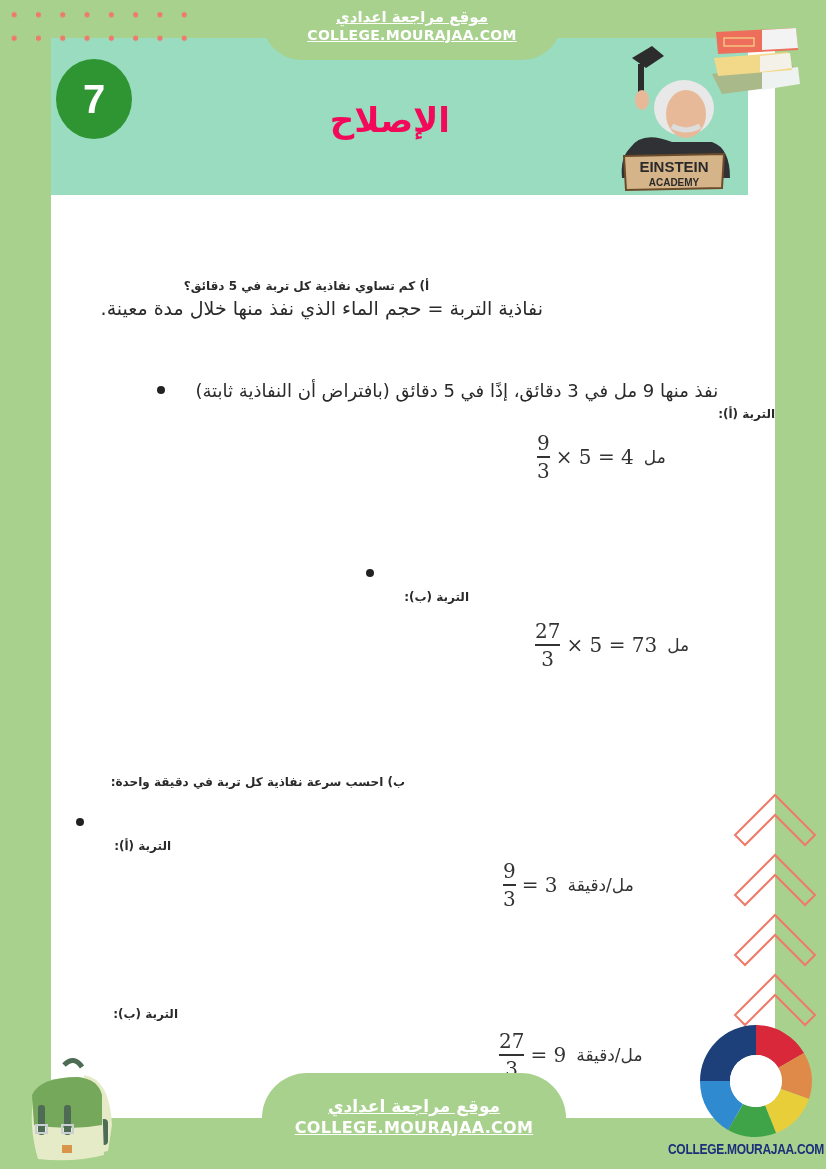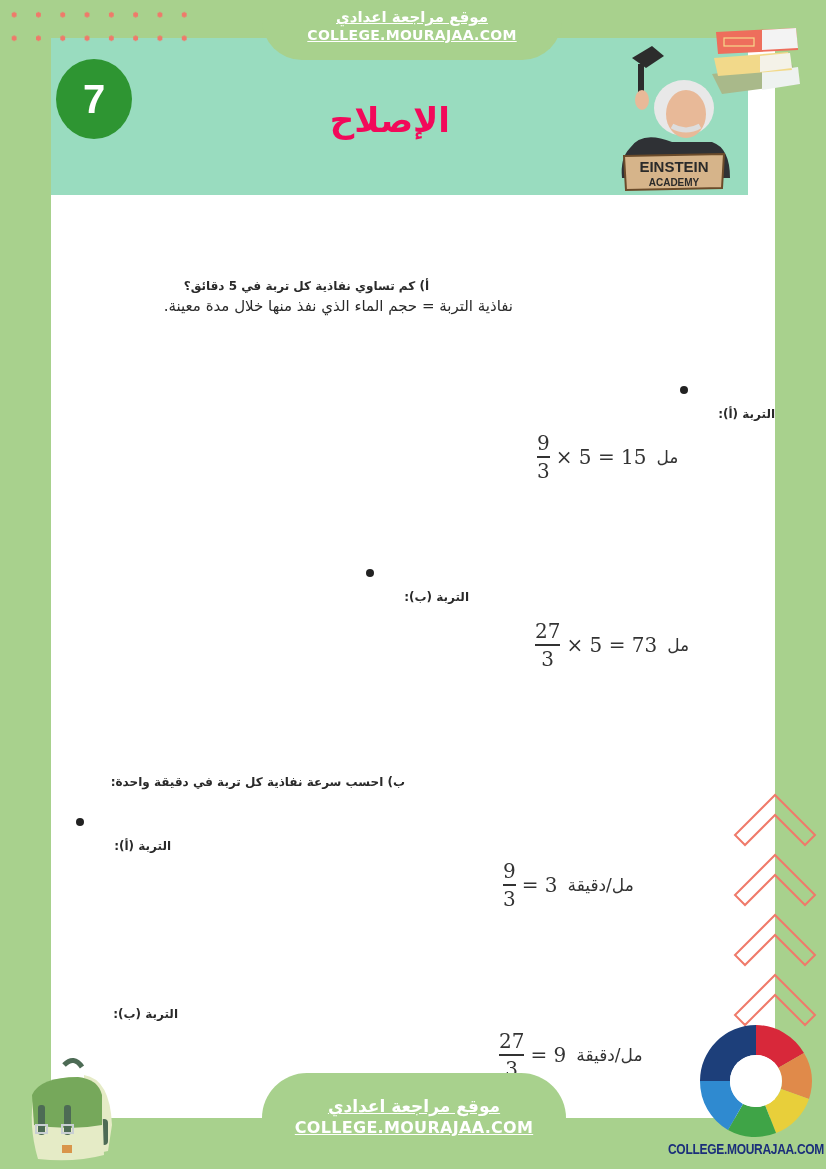--- a/index.html
+++ b/index.html
@@ -126,7 +126,7 @@
 
 <div class="content">
   <div class="line q" style="top:36px; right:346px;">أ) كم تساوي نفاذية كل تربة في 5 دقائق؟</div>
-  <div class="line" style="top:102px; right:262px; font-size:15px;">نفاذية التربة = حجم الماء الذي نفذ منها خلال مدة معينة.</div>
+  <div class="line" style="top:102px; right:232px; font-size:19px;">نفاذية التربة = حجم الماء الذي نفذ منها خلال مدة معينة.</div>
 
   <div class="line bullet-line" style="top:164px; right:0px;">
     <span class="q">التربة (أ):</span>

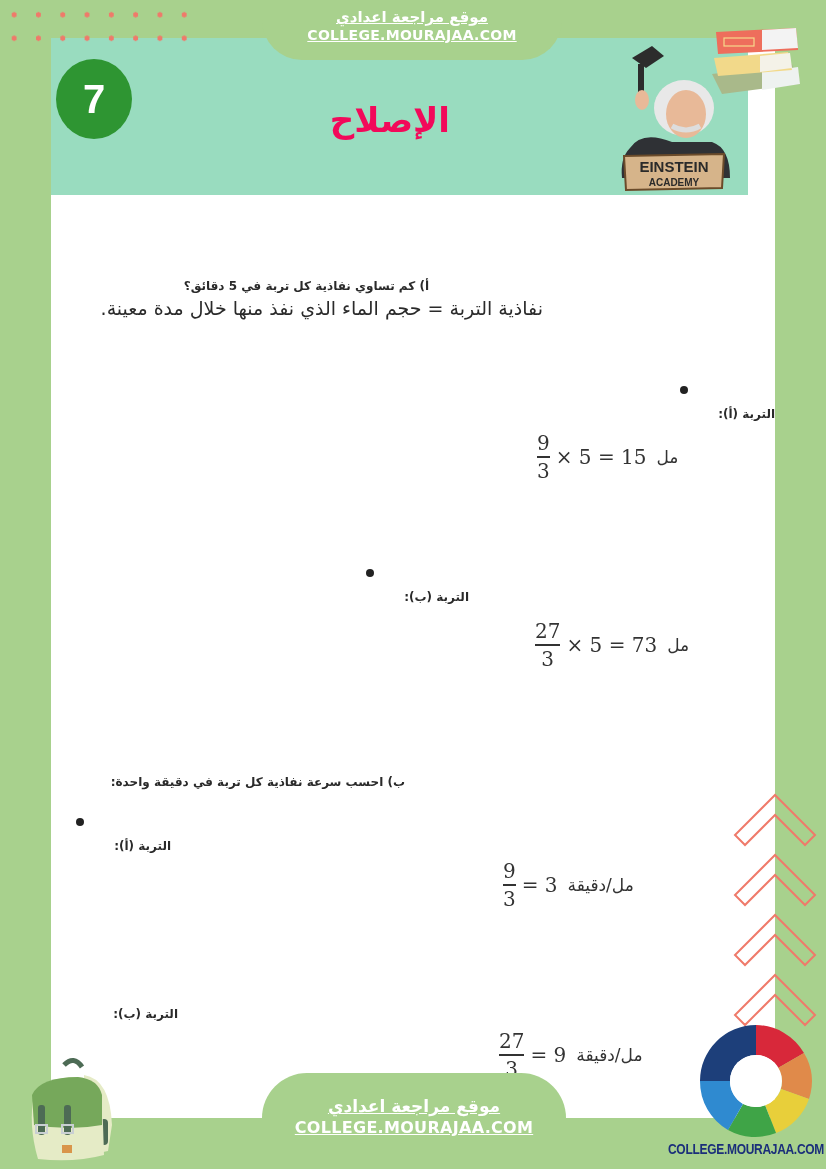--- a/index.html
+++ b/index.html
@@ -130,6 +130,7 @@
 
   <div class="line bullet-line" style="top:164px; right:0px;">
     <span class="q">التربة (أ):</span>
+    <span> نفذ منها 9 مل في 3 دقائق، إذًا في 5 دقائق (بافتراض أن النفاذية ثابتة)</span>
     <span class="dot"></span>
   </div>
 

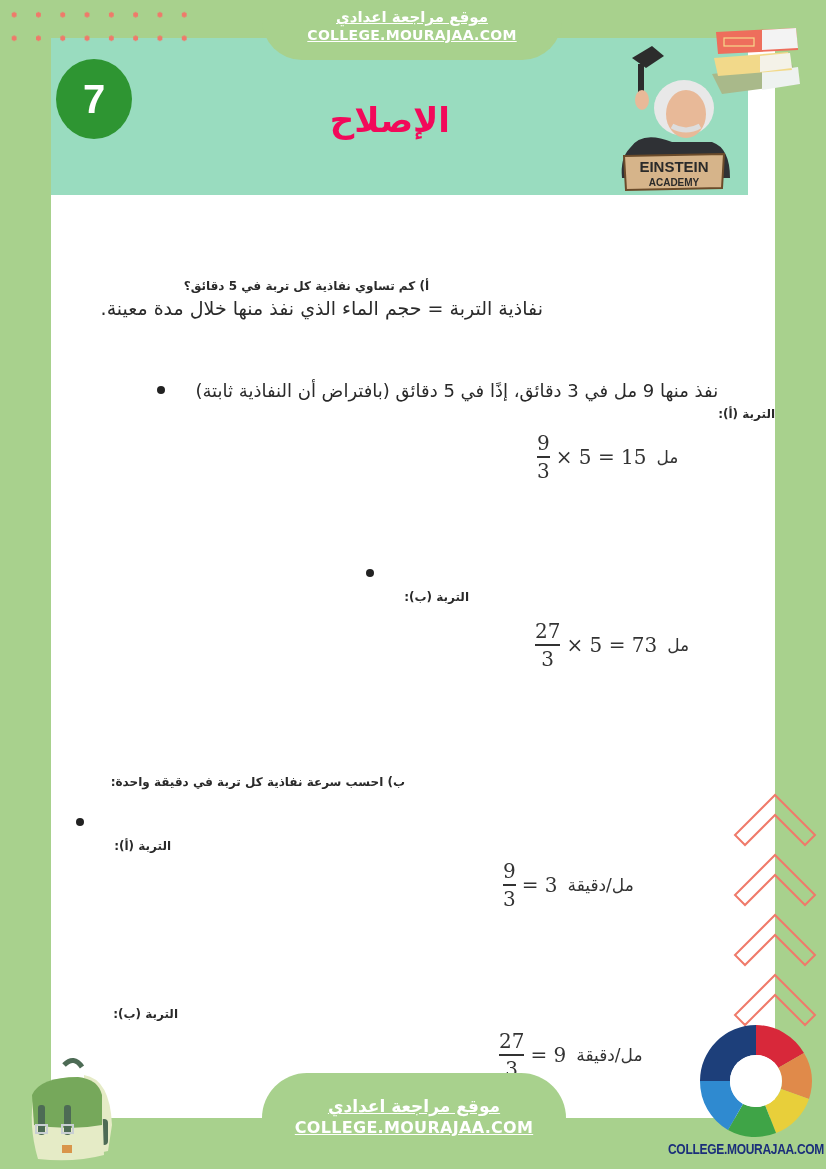--- a/index.html
+++ b/index.html
@@ -140,7 +140,7 @@
         <span class="bar"></span>
         <span>3</span>
     </span>
-    <span>× 5 = 15</span>
+    <span>× 5 = 4</span>
     <span class="unit">مل</span>
   </div>
 

